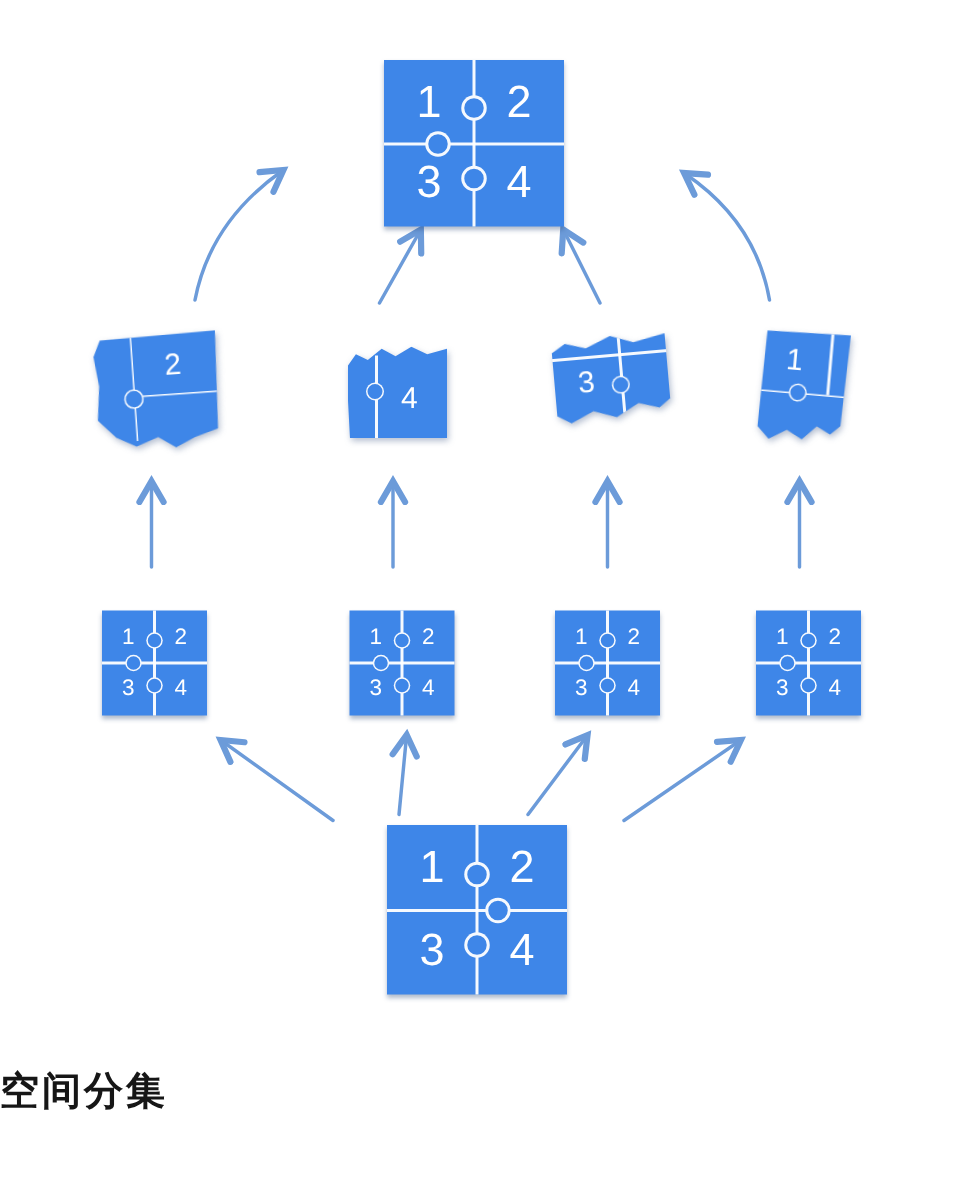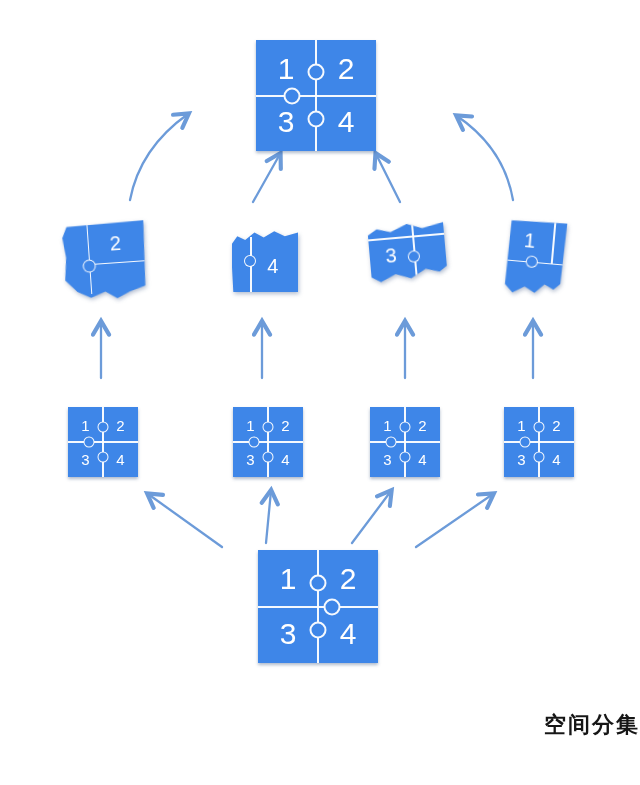--- a/index.html
+++ b/index.html
@@ -42,8 +42,8 @@
   
   .arrows { position:absolute; left:0; top:0; width:640px; height:785px; pointer-events:none; }
 
-  .caption { position:absolute; left:0; top:710px; width:100%; text-align:right;
-             font-size:22px; font-weight:600; color:#161616; letter-spacing:2px; }
+  .caption { position:absolute; left:0; top:710px; width:100%; text-align:left;
+             font-size:26px; font-weight:600; color:#161616; letter-spacing:2px; }
 </style>
 </head>
 <body>

